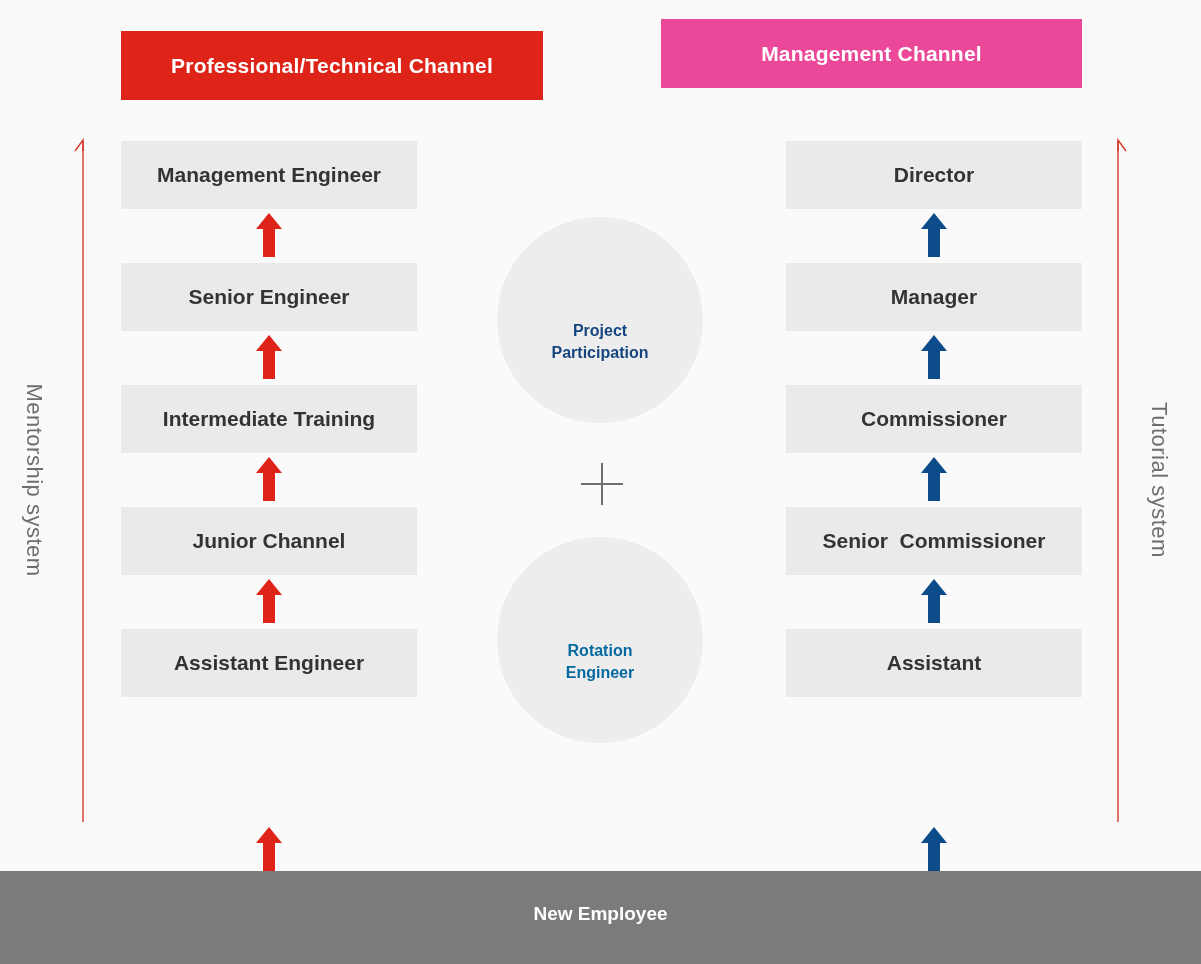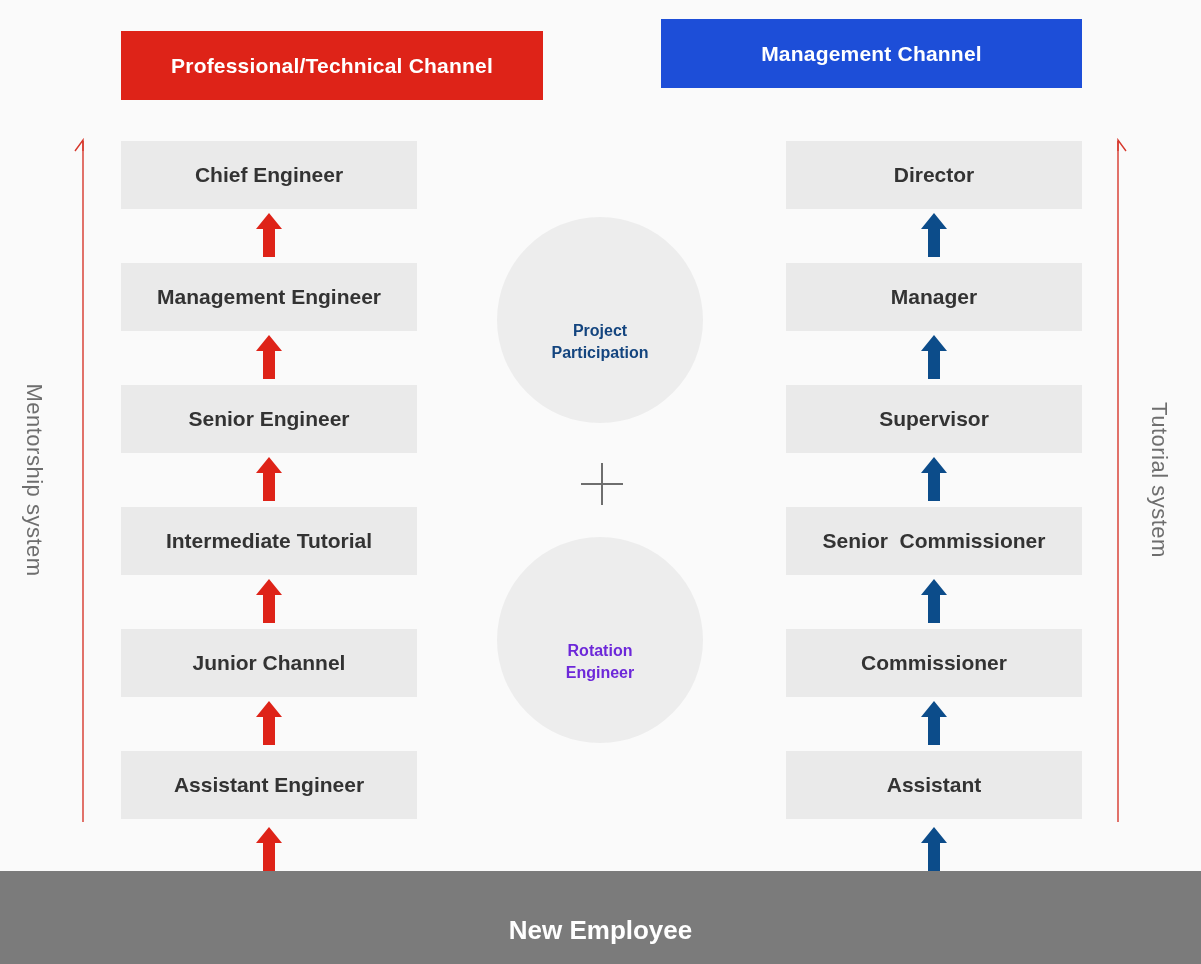--- a/index.html
+++ b/index.html
@@ -42,7 +42,7 @@
   .channel-header.right {
     left: 661px;
     width: 421px;
-    background: #1d4ed8;
+    background: #ec4899;
   }
 
   

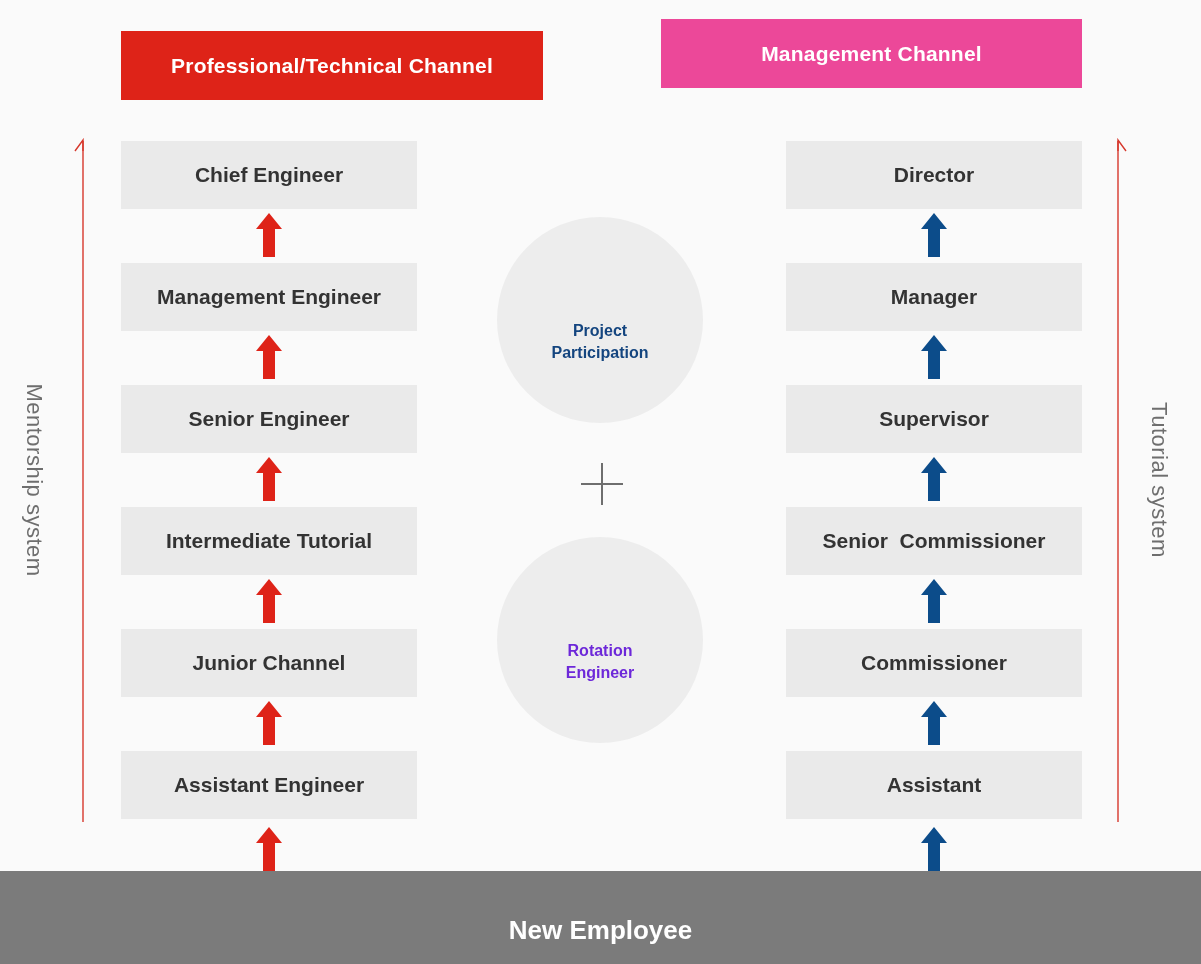--- a/index.html
+++ b/index.html
@@ -200,12 +200,6 @@
 
   <div class="ladder left">
 
-    <div class="rung">
-      <span>Chief Engineer</span>
-      <svg class="rung-arrow" viewBox="0 0 26 44">
-        <path d="M13 0 L26 16 L19 16 L19 44 L7 44 L7 16 L0 16 Z" fill="#de2318"></path>
-      </svg>
-    </div>
 
     <div class="rung">
       <span>Management Engineer</span>

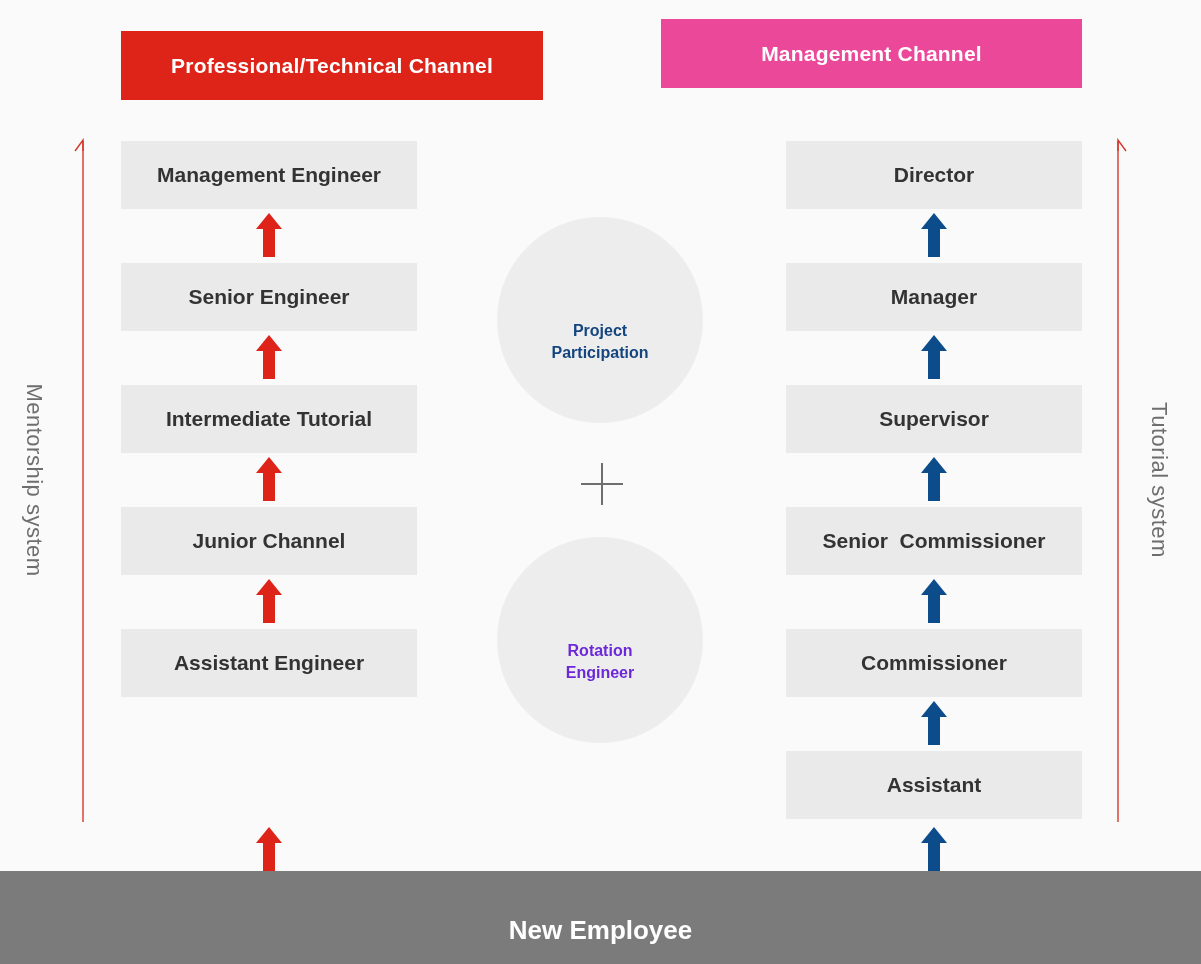--- a/index.html
+++ b/index.html
@@ -216,7 +216,7 @@
     </div>
 
     <div class="rung">
-      <span>Intermediate Tutorial</span>
+      <span>Intermediate Training</span>
       <svg class="rung-arrow" viewBox="0 0 26 44">
         <path d="M13 0 L26 16 L19 16 L19 44 L7 44 L7 16 L0 16 Z" fill="#de2318"></path>
       </svg>

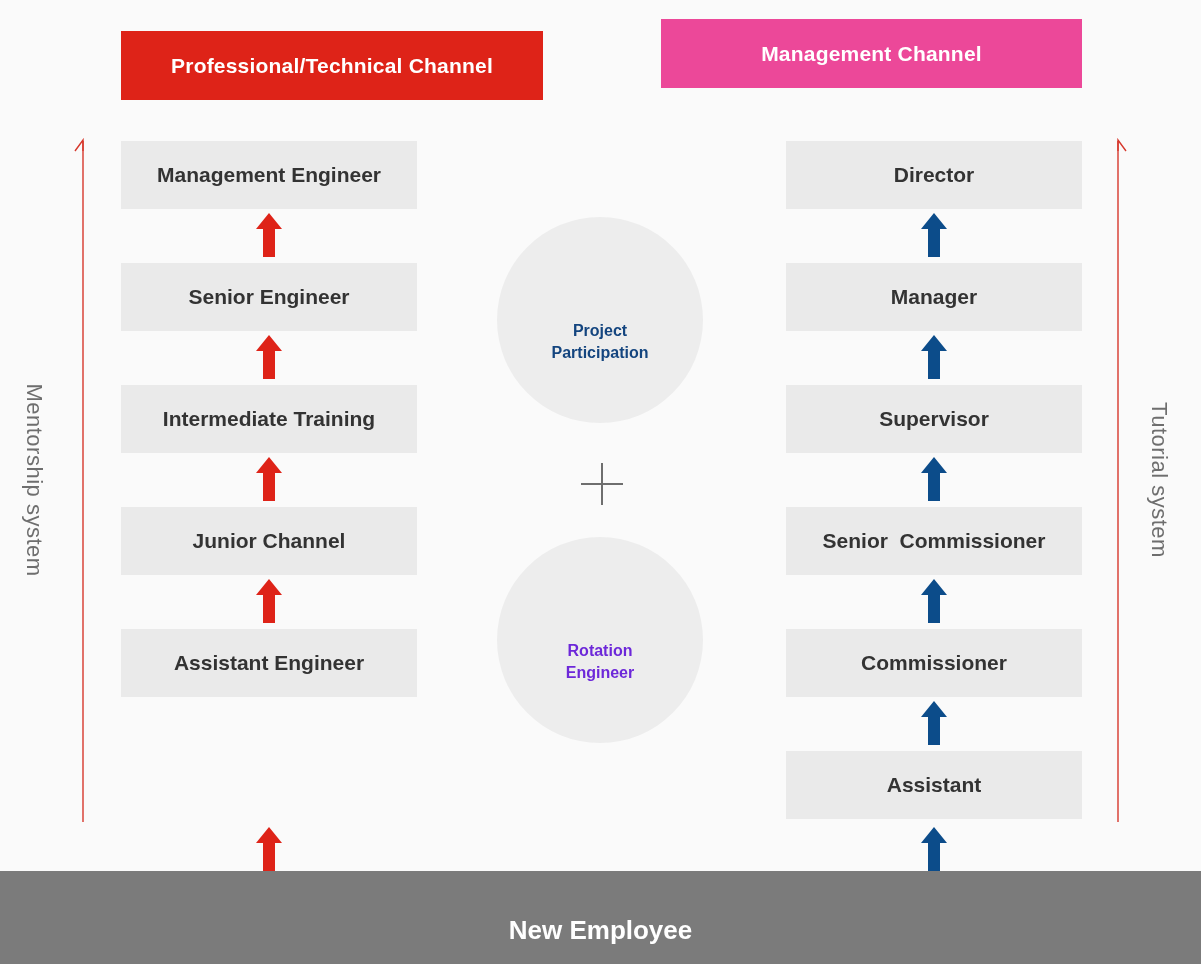--- a/index.html
+++ b/index.html
@@ -255,12 +255,6 @@
       </svg>
     </div>
 
-    <div class="rung">
-      <span>Supervisor</span>
-      <svg class="rung-arrow" viewBox="0 0 26 44">
-        <path d="M13 0 L26 16 L19 16 L19 44 L7 44 L7 16 L0 16 Z" fill="#0c4c8a"></path>
-      </svg>
-    </div>
 
     <div class="rung">
       <span>Senior  Commissioner</span>

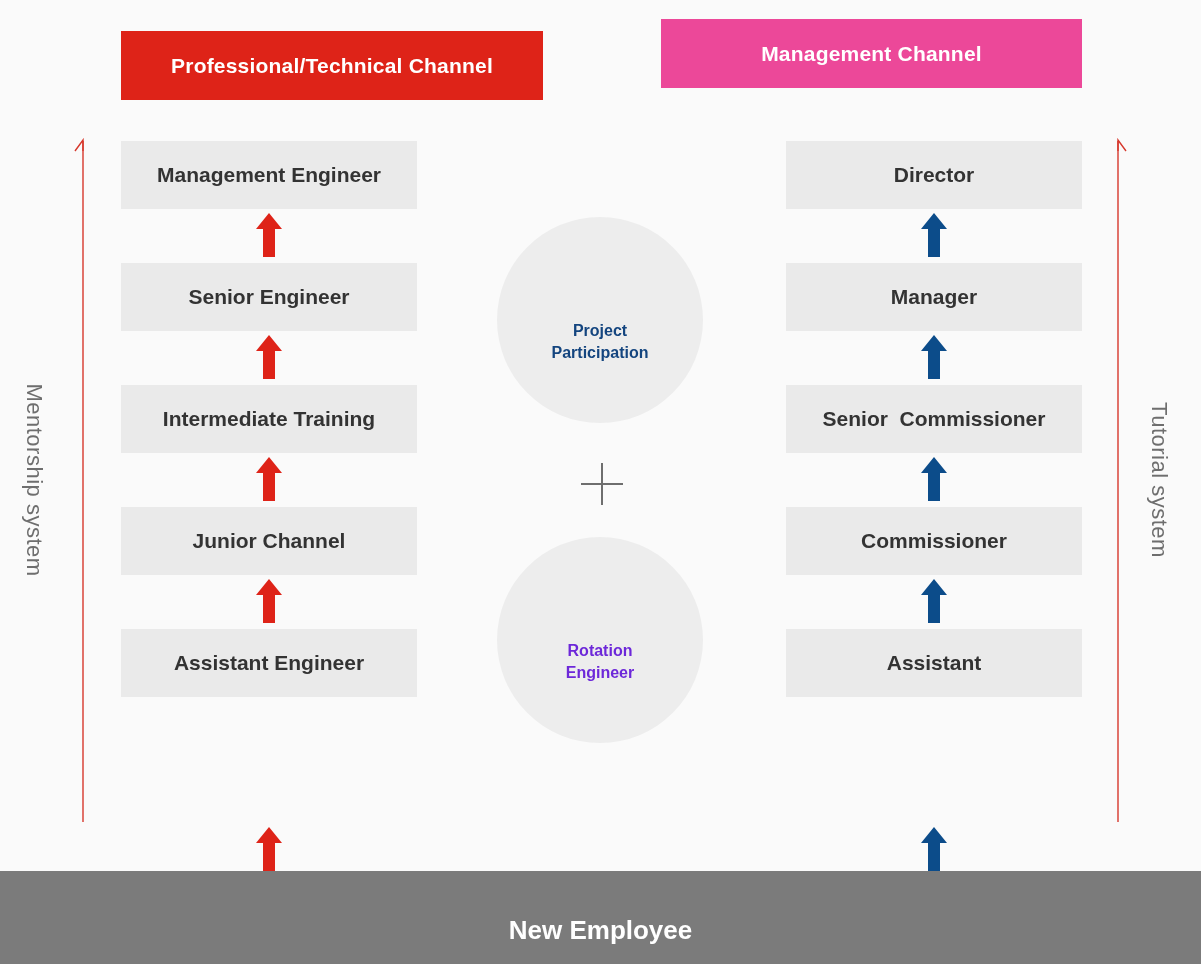--- a/index.html
+++ b/index.html
@@ -257,14 +257,14 @@
 
 
     <div class="rung">
+      <span>Commissioner</span>
+      <svg class="rung-arrow" viewBox="0 0 26 44">
+        <path d="M13 0 L26 16 L19 16 L19 44 L7 44 L7 16 L0 16 Z" fill="#0c4c8a"></path>
+      </svg>
+    </div>
+
+    <div class="rung">
       <span>Senior  Commissioner</span>
-      <svg class="rung-arrow" viewBox="0 0 26 44">
-        <path d="M13 0 L26 16 L19 16 L19 44 L7 44 L7 16 L0 16 Z" fill="#0c4c8a"></path>
-      </svg>
-    </div>
-
-    <div class="rung">
-      <span>Commissioner</span>
       <svg class="rung-arrow" viewBox="0 0 26 44">
         <path d="M13 0 L26 16 L19 16 L19 44 L7 44 L7 16 L0 16 Z" fill="#0c4c8a"></path>
       </svg>

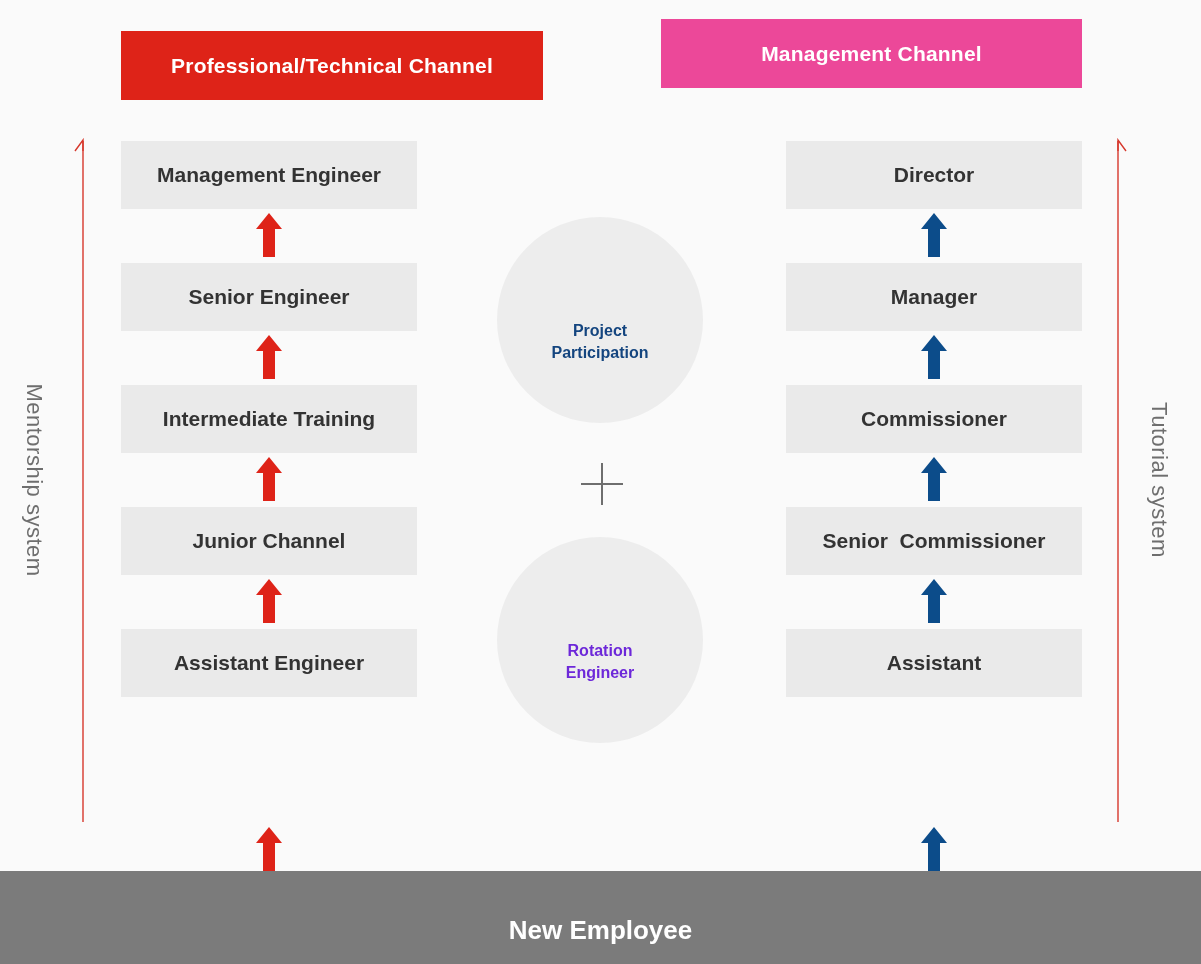--- a/index.html
+++ b/index.html
@@ -112,7 +112,7 @@
   .circle.rotation {
     left: 497px;
     top: 537px;
-    color: #6d28d9;
+    color: #0369a1;
   }
   .circle.rotation .circle-text { transform: translateY(22px); }
 

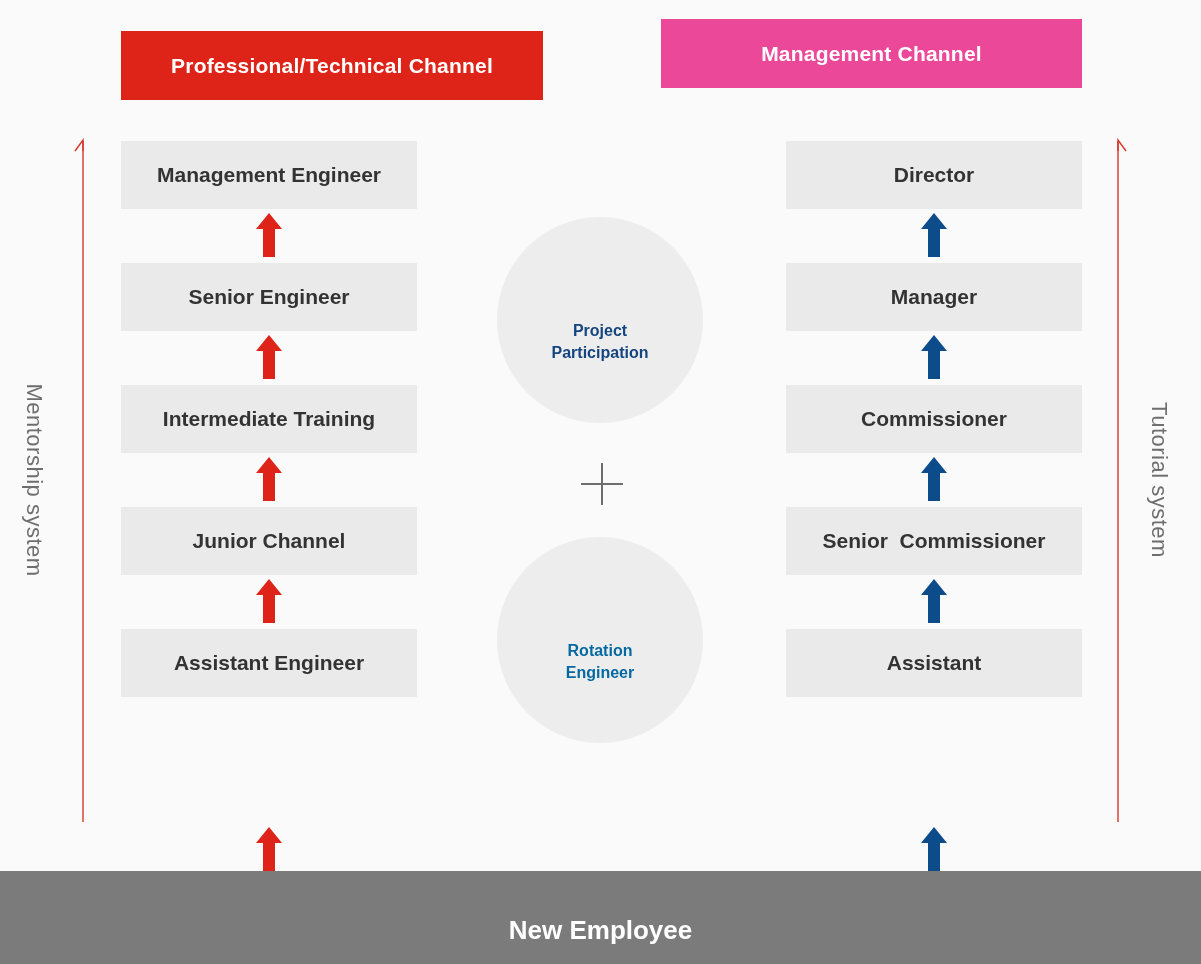--- a/index.html
+++ b/index.html
@@ -183,9 +183,9 @@
     align-items: flex-start;
     justify-content: center;
     color: #ffffff;
-    font-size: 26px;
+    font-size: 19px;
     font-weight: bold;
-    padding-top: 44px;
+    padding-top: 32px;
     box-sizing: border-box;
   }
 </style>

